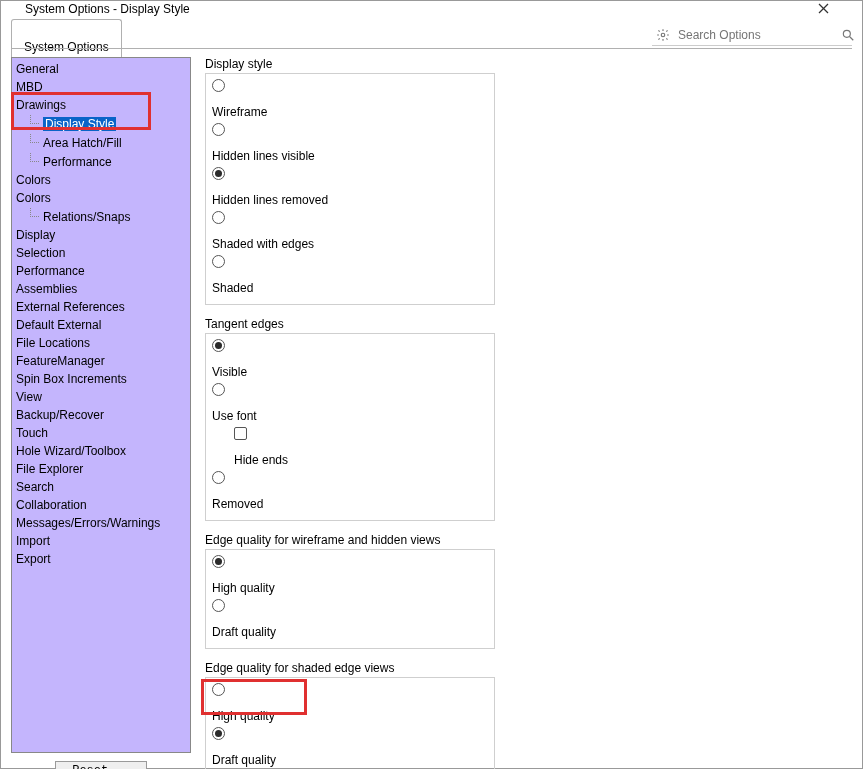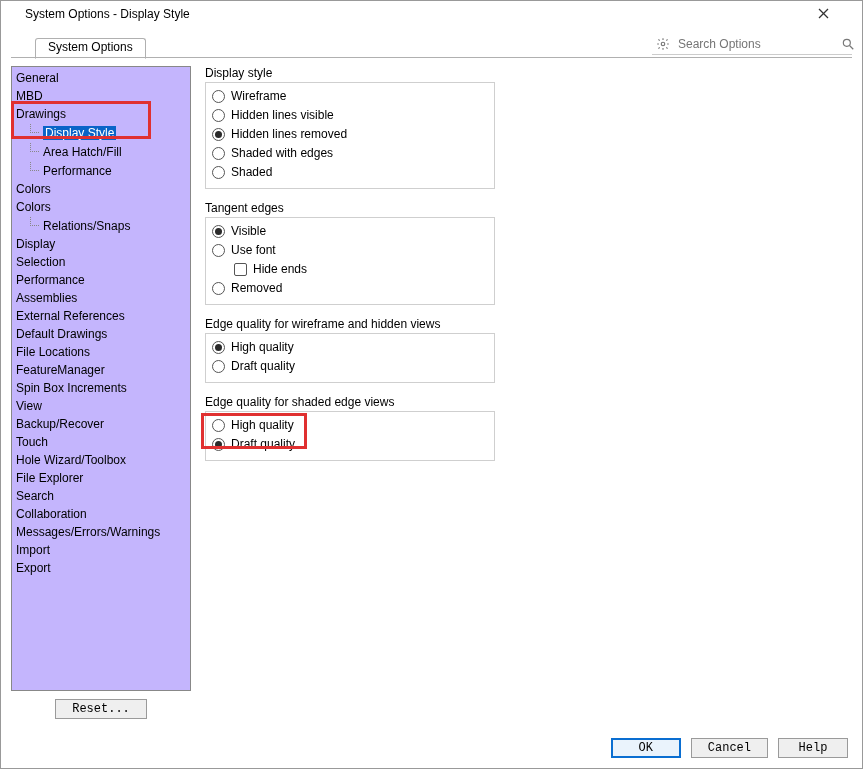--- a/index.html
+++ b/index.html
@@ -45,14 +45,13 @@
   .tabset { flex: 1; }
   .tab {
     display: inline-block;
-    padding: 1px 12px 4px 12px;
+    padding: 20px 12px 4px 12px;
     border: 1px solid #b0b0b0;
     border-bottom: 1px solid #fff;
     background: #fff;
     position: relative;
     top: 4px;
     border-radius: 3px 3px 0 0;
-    margin-left: 24px;
   }
   .searchbox {
     display: flex;

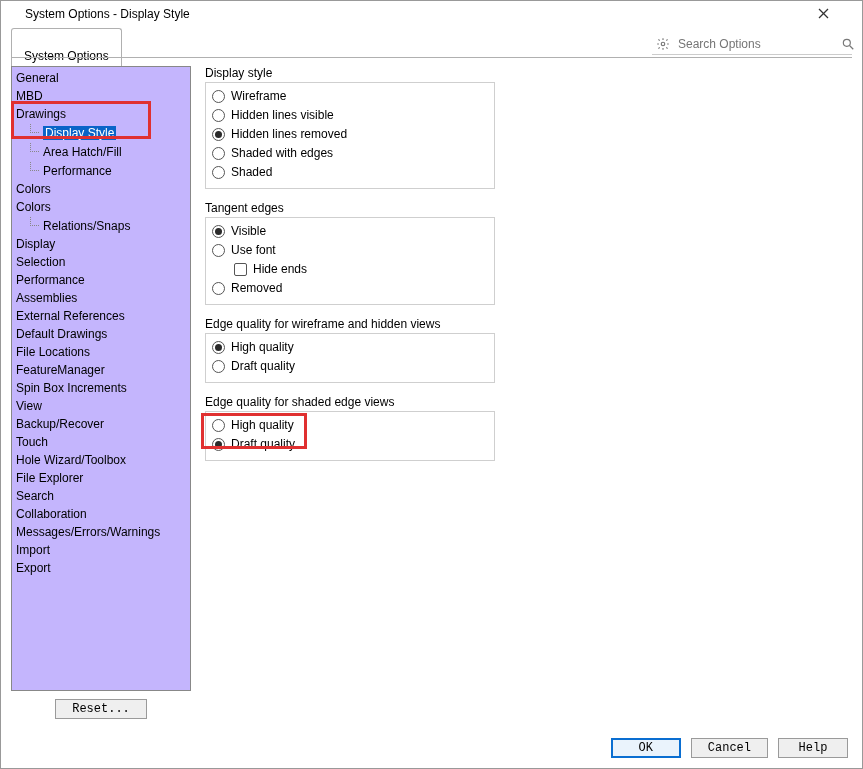--- a/index.html
+++ b/index.html
@@ -154,10 +154,11 @@
   }
   .opt {
     display: flex;
-    align-items: center;
-    gap: 6px;
+    align-items: flex-start;
+    gap: 12px;
     padding: 1px 0;
     line-height: 17px;
+    flex-direction: column;
   }
   .opt.indent { padding-left: 22px; }
   .radio, .check {

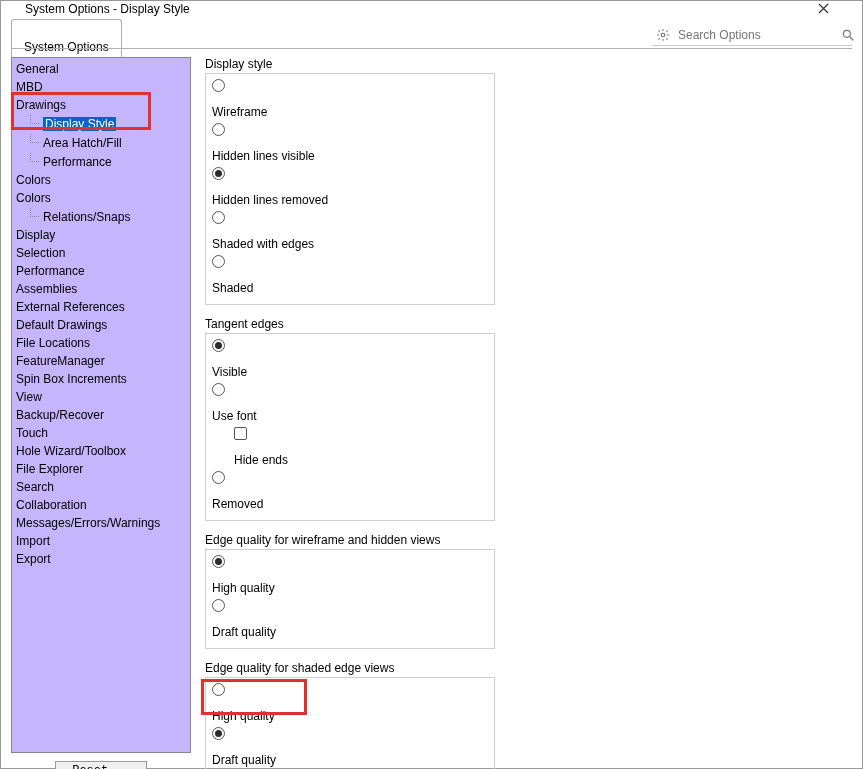--- a/index.html
+++ b/index.html
@@ -246,7 +246,7 @@
           <div class="node"><span class="lbl">Performance</span></div>
           <div class="node"><span class="lbl">Assemblies</span></div>
           <div class="node"><span class="lbl">External References</span></div>
-          <div class="node"><span class="lbl">Default Drawings</span></div>
+          <div class="node"><span class="lbl">Default External</span></div>
           <div class="node"><span class="lbl">File Locations</span></div>
           <div class="node"><span class="lbl">FeatureManager</span></div>
           <div class="node"><span class="lbl">Spin Box Increments</span></div>

